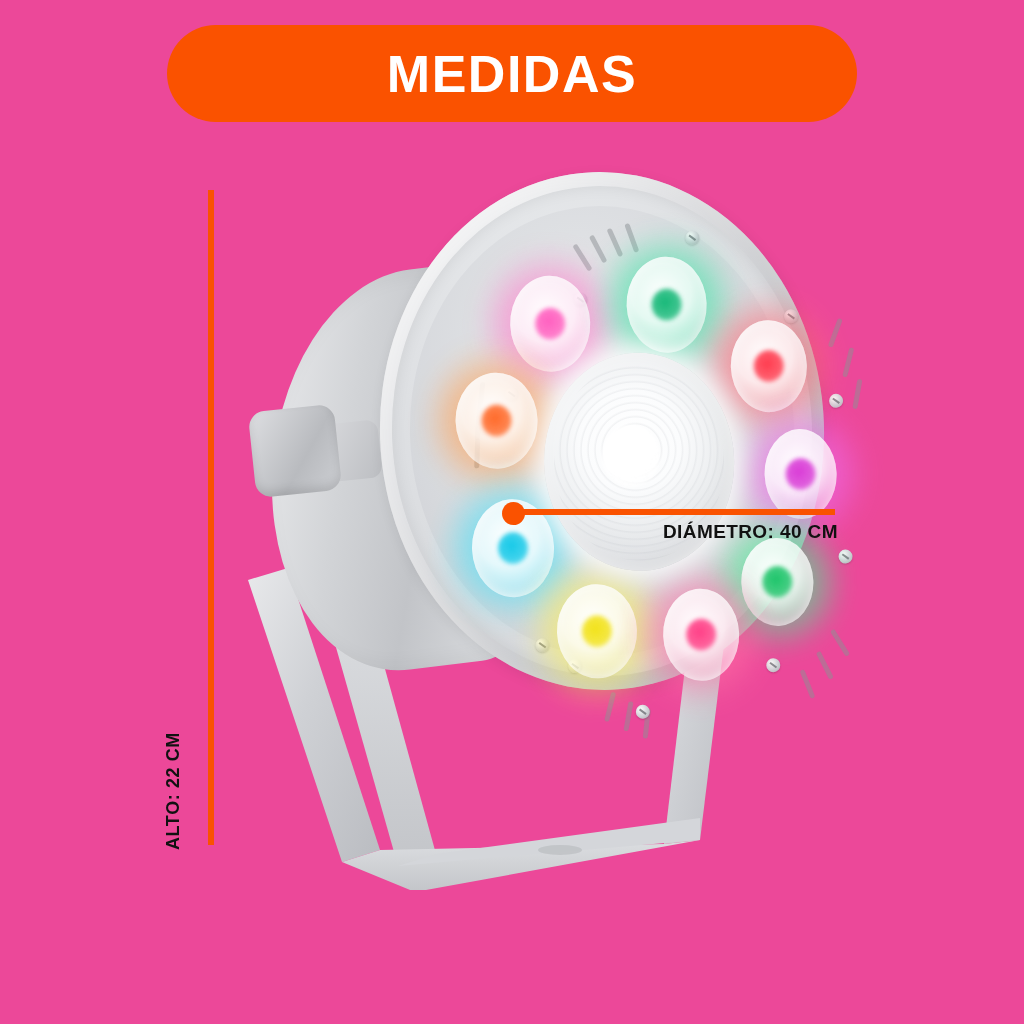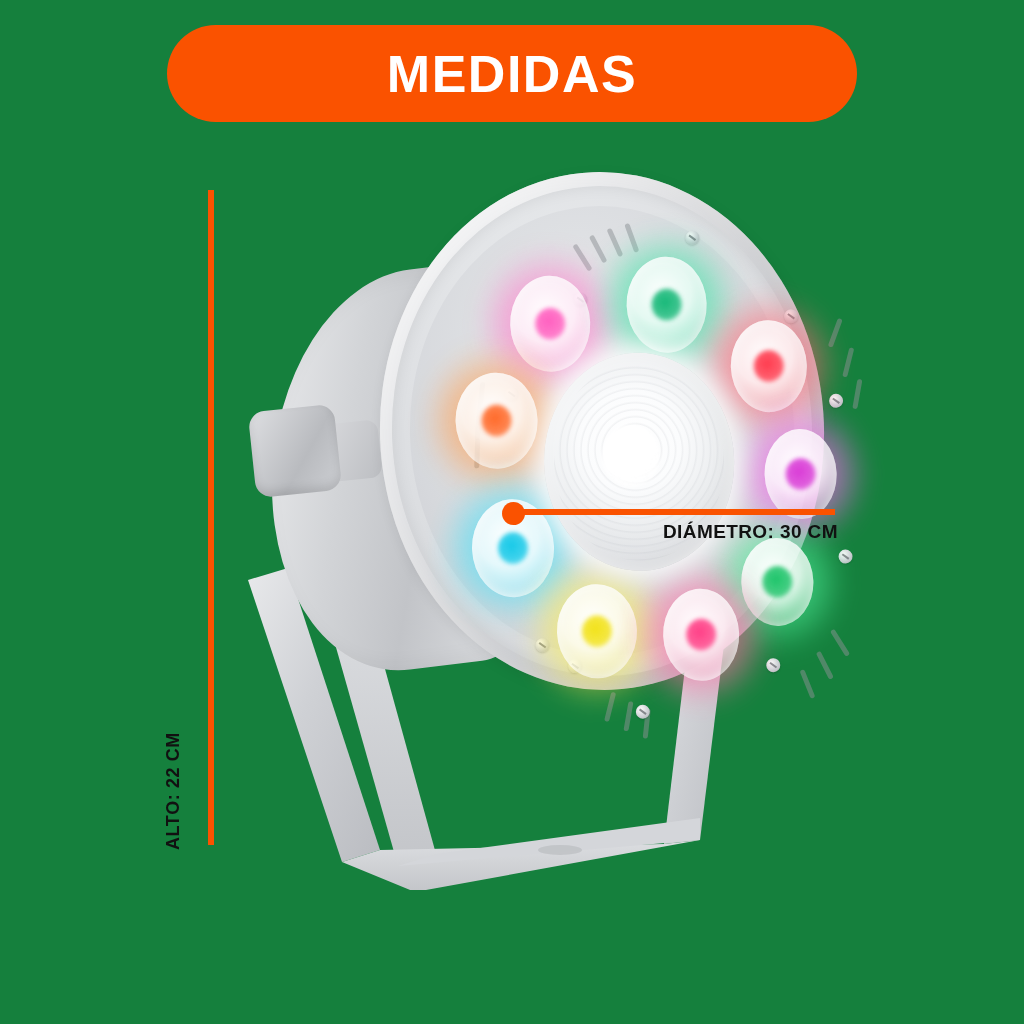--- a/index.html
+++ b/index.html
@@ -13,7 +13,7 @@
   #stage {
     position:relative;
     width:1024px; height:1024px;
-    background:#15803d;
+    background:#ec4899;
     overflow:hidden;
   }
 

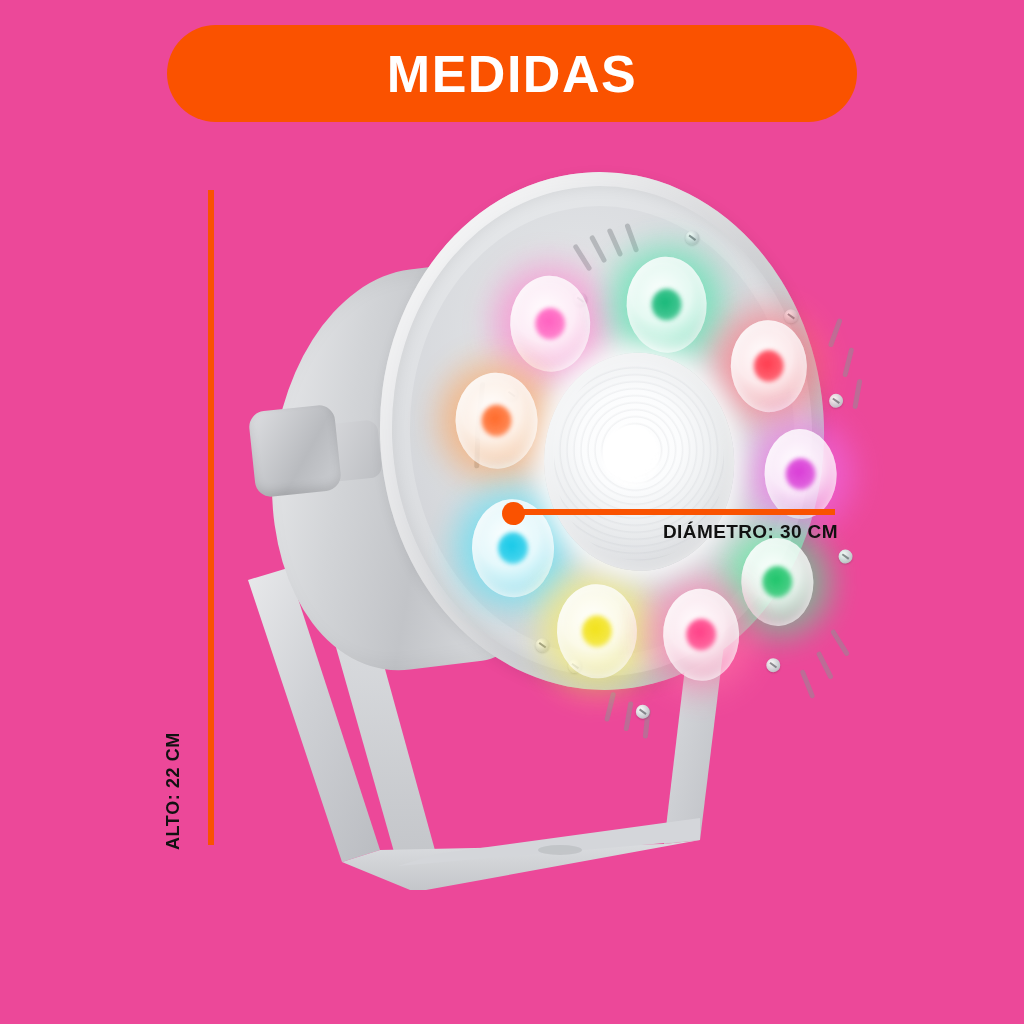--- a/index.html
+++ b/index.html
@@ -374,7 +374,7 @@
 
   <div id="diam-line"></div>
   <div id="diam-dot"></div>
-  <div id="diam-label">DIÁMETRO: 30 CM</div>
+  <div id="diam-label">DIÁMETRO: 40 CM</div>
 
 
 </div>

